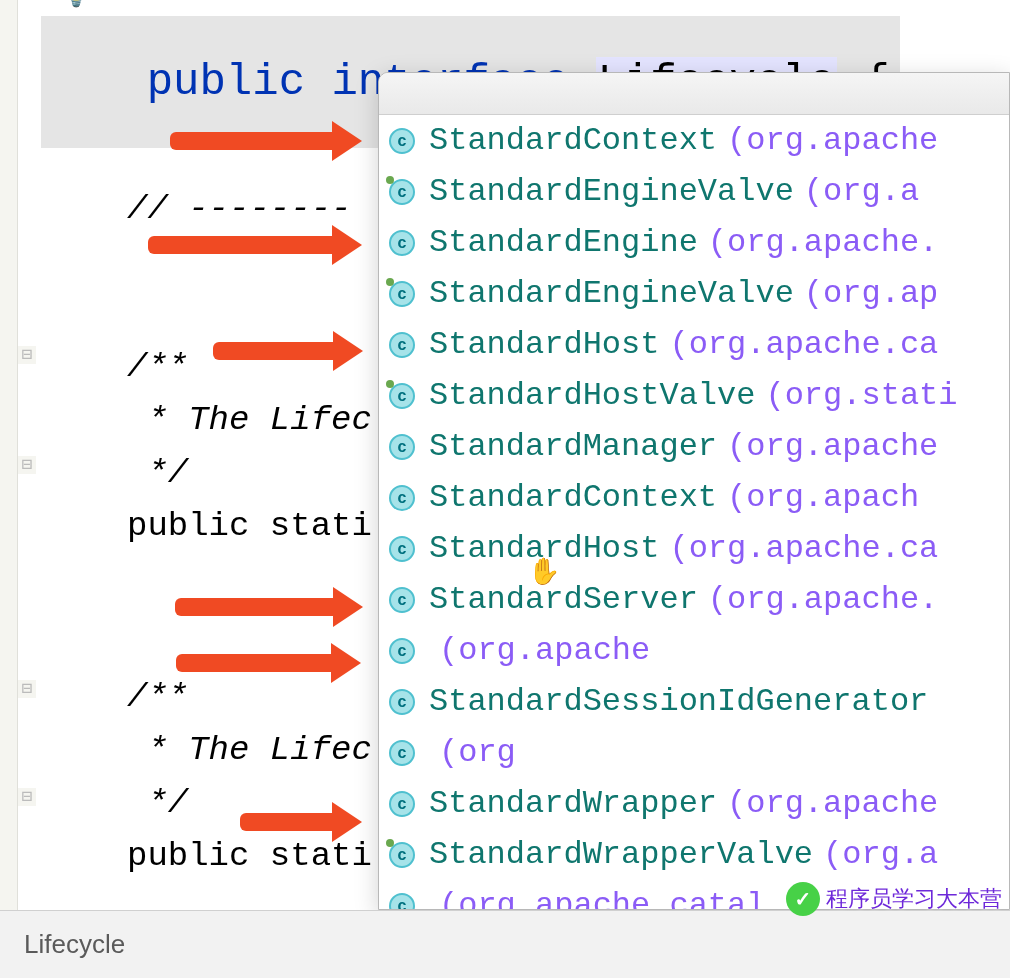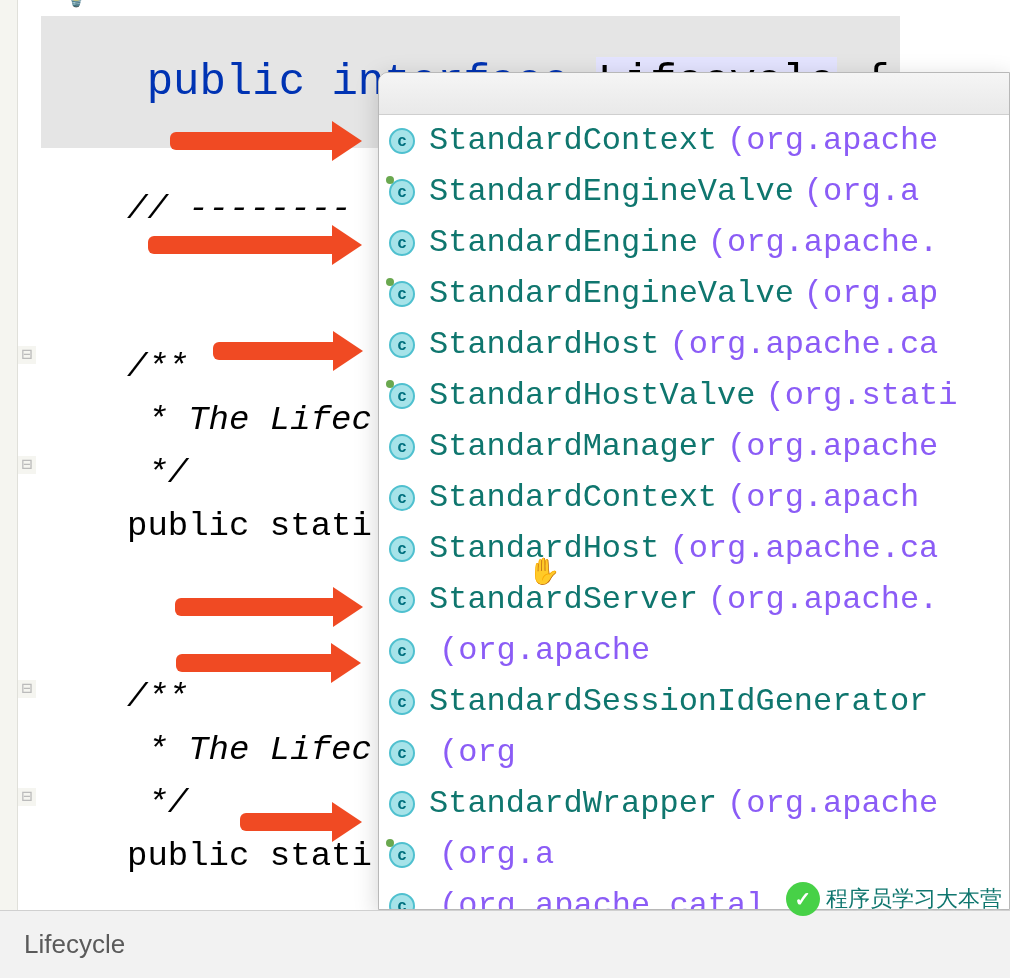--- a/index.html
+++ b/index.html
@@ -307,6 +307,7 @@
       </li>
       <li class="popup-item">
         <span class="cicon mod">c</span>
+        <span class="nm">StandardWrapperValve</span>
         <span class="pkg">(org.a</span>
       </li>
       <li class="popup-item">

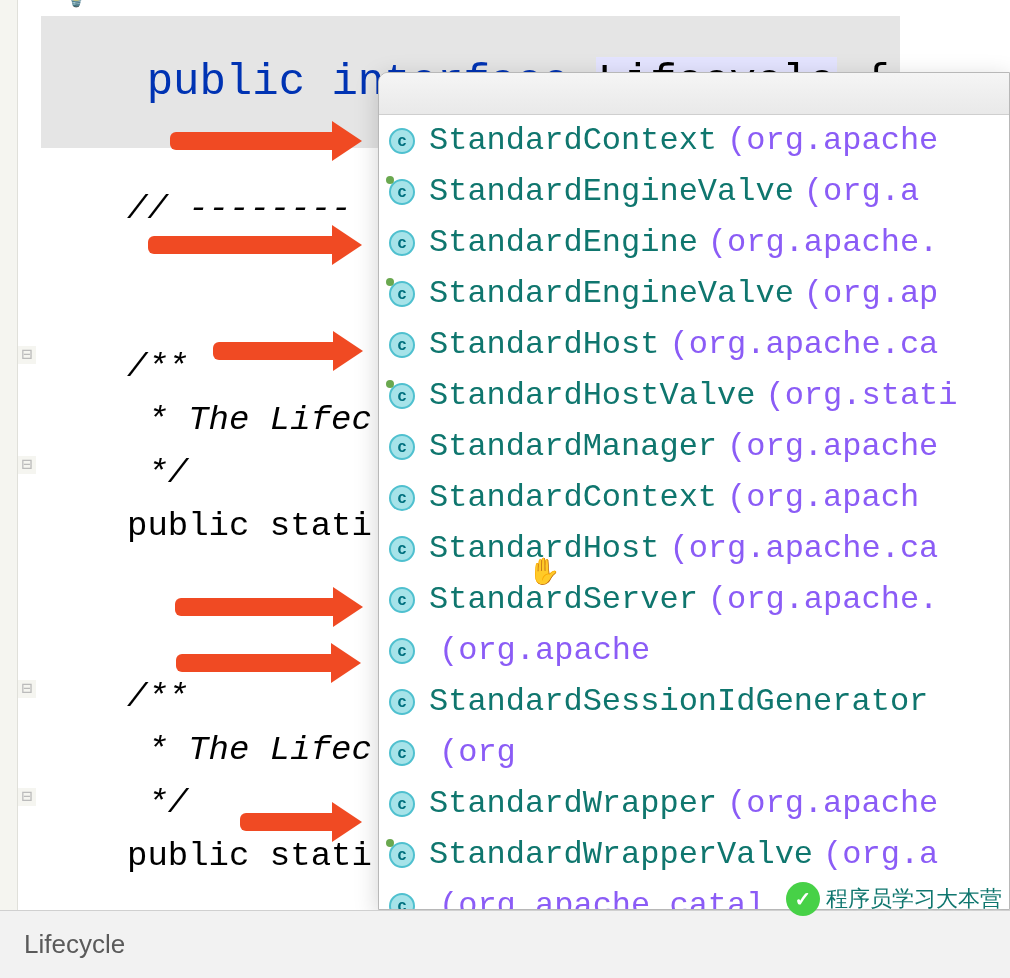--- a/index.html
+++ b/index.html
@@ -186,7 +186,7 @@
   .watermark .wtext{
     font-family: "PingFang SC","Microsoft YaHei",sans-serif;
     font-size:22px;
-    color:#0f766e;
+    color:#6d28d9;
     text-shadow:0 0 4px #fff;
     text-align:center;
   }

